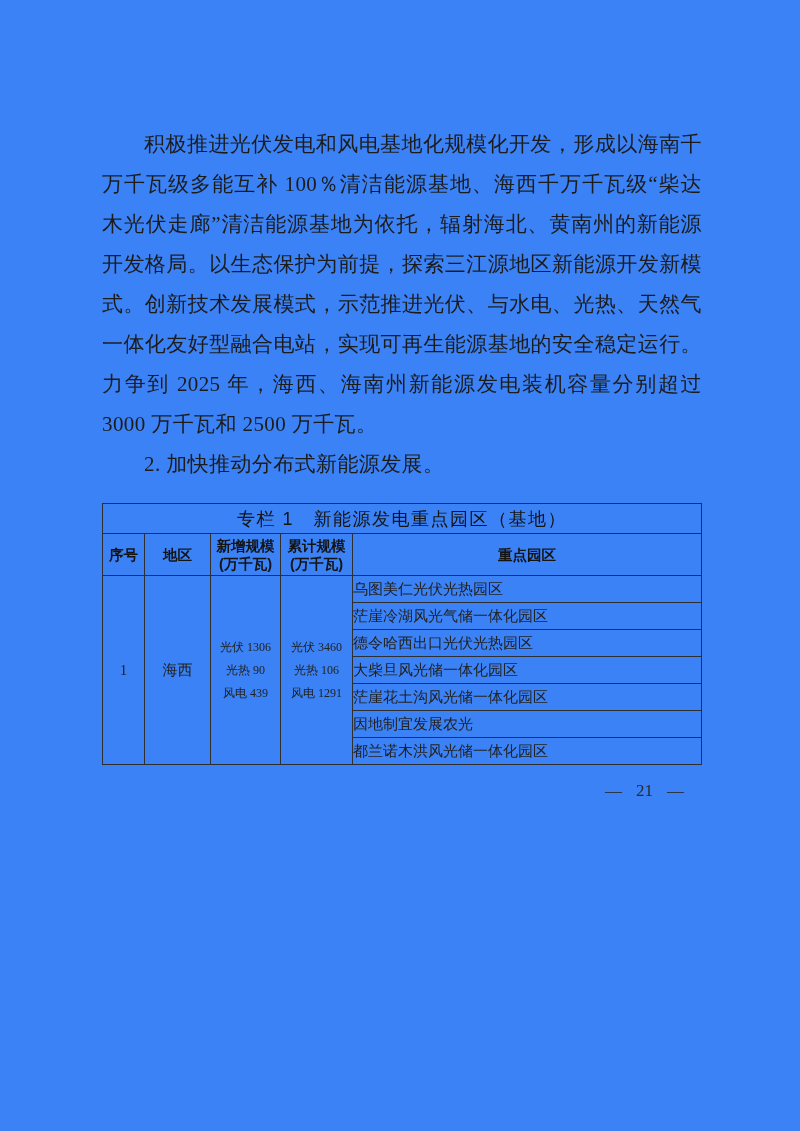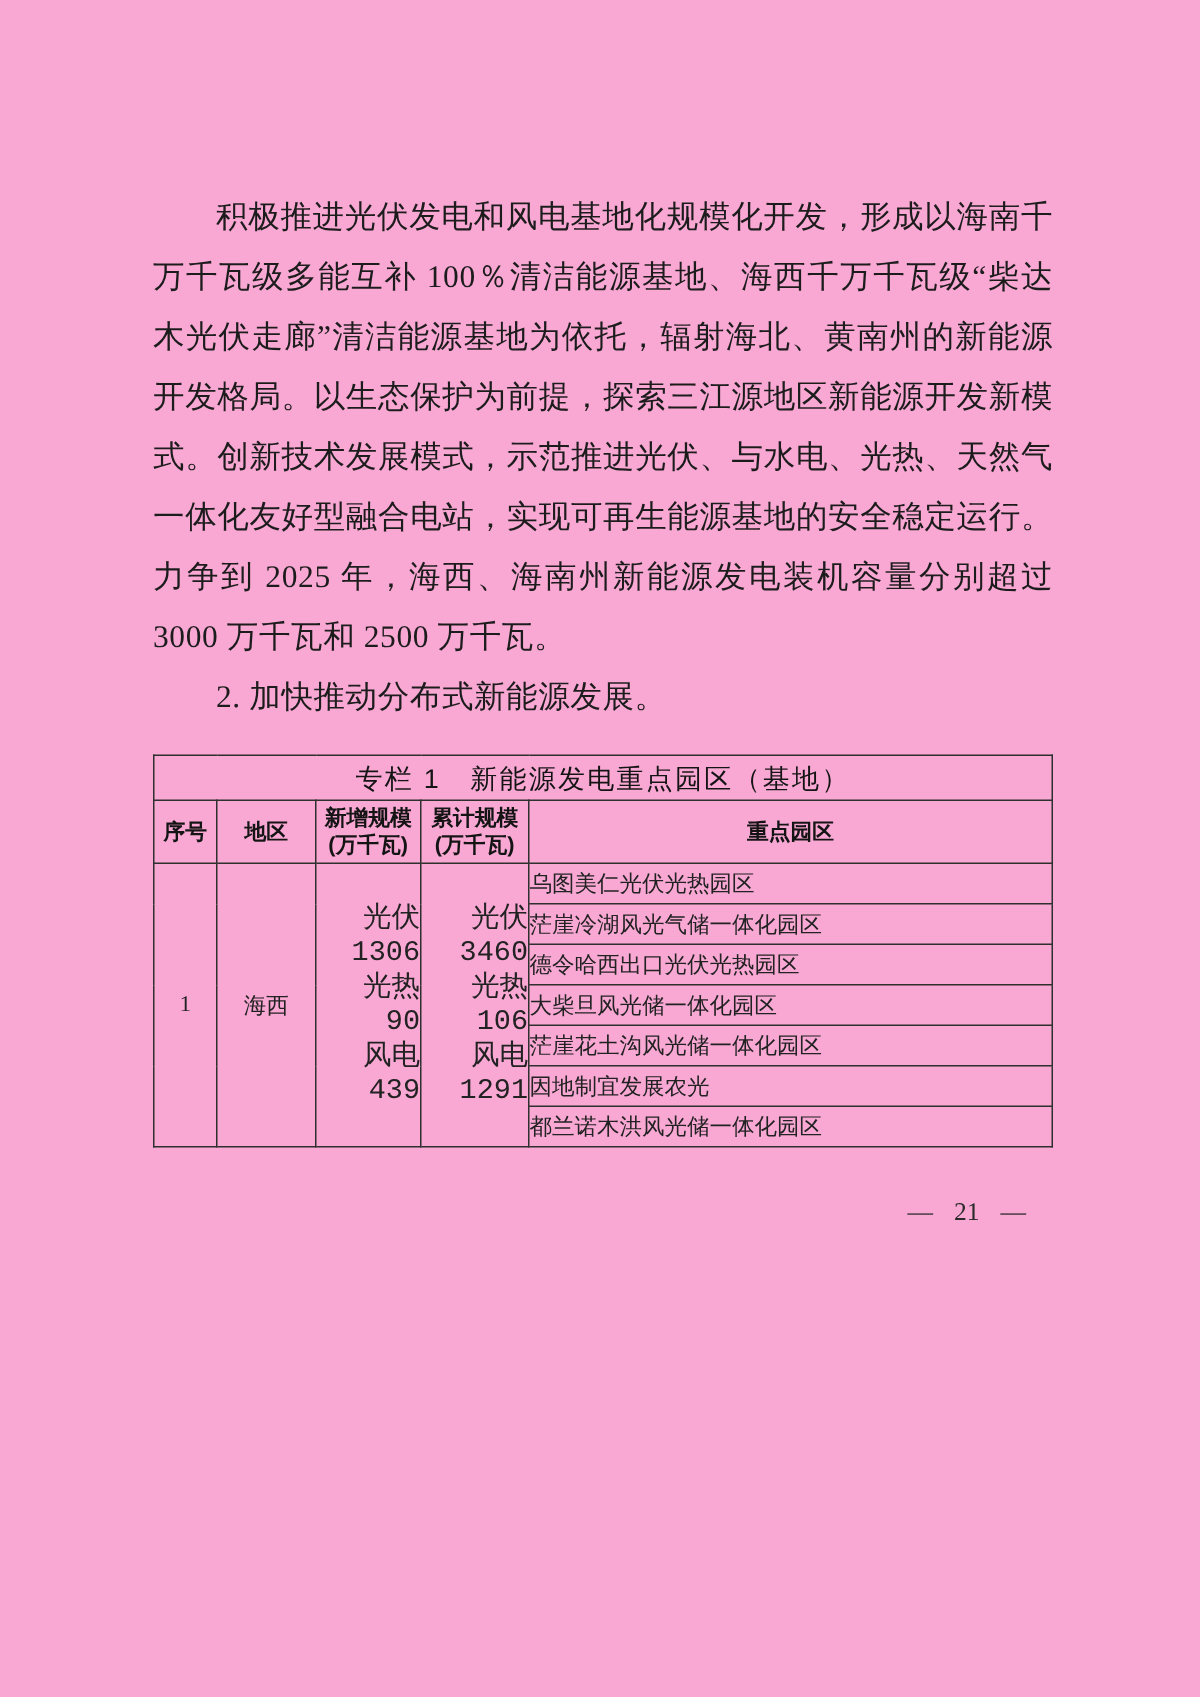--- a/index.html
+++ b/index.html
@@ -11,7 +11,7 @@
     position: relative;
     width: 800px;
     height: 1131px;
-    background: #f9a8d4;
+    background: #3b82f6;
     overflow: hidden;
     font-family: "Liberation Serif", "DejaVu Serif", serif;
     color: #1c1c1c;

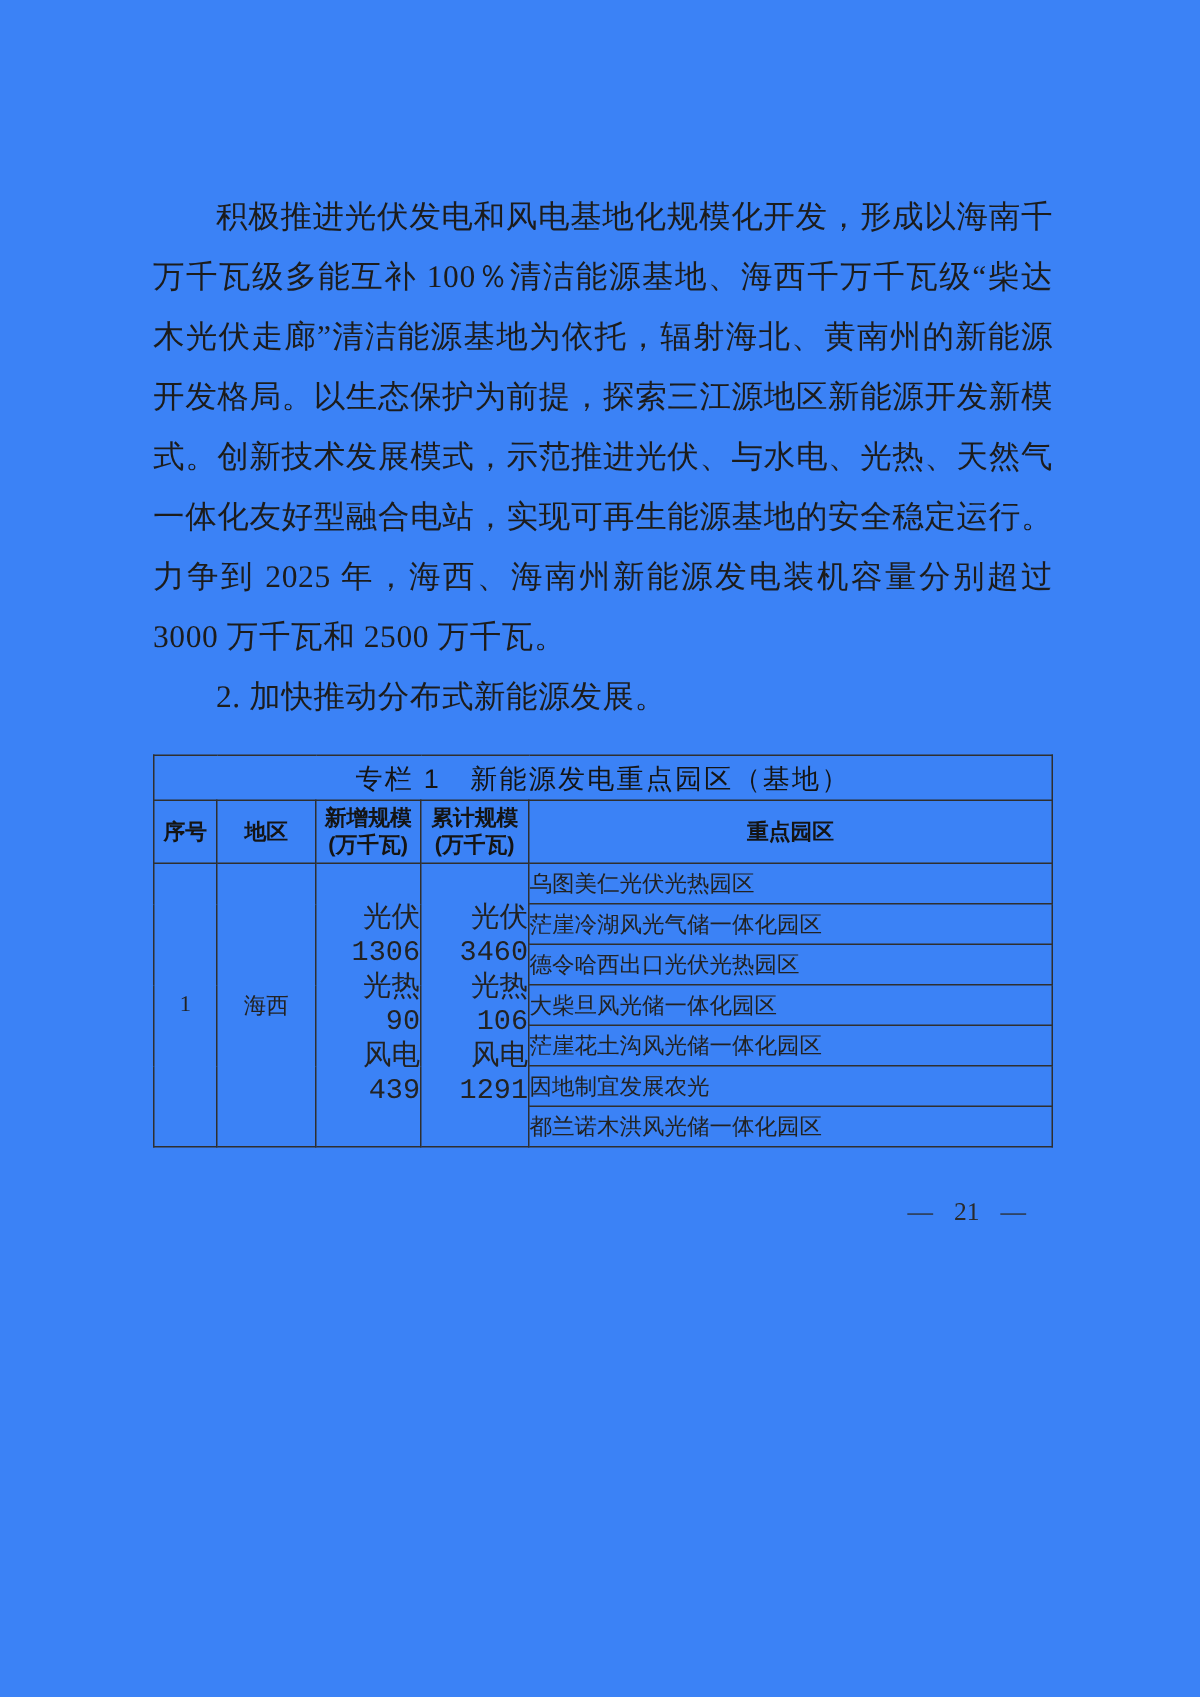--- a/index.html
+++ b/index.html
@@ -68,11 +68,10 @@
     color: #222222;
   }
   .cap-cell {
-    text-align: right;
-    font-size: 19px;
+    text-align: center;
+    font-size: 12px;
     line-height: 23px;
     color: #222222;
-    font-family: Liberation Mono, monospace;
   }
   .park-cell {
     height: 26px;

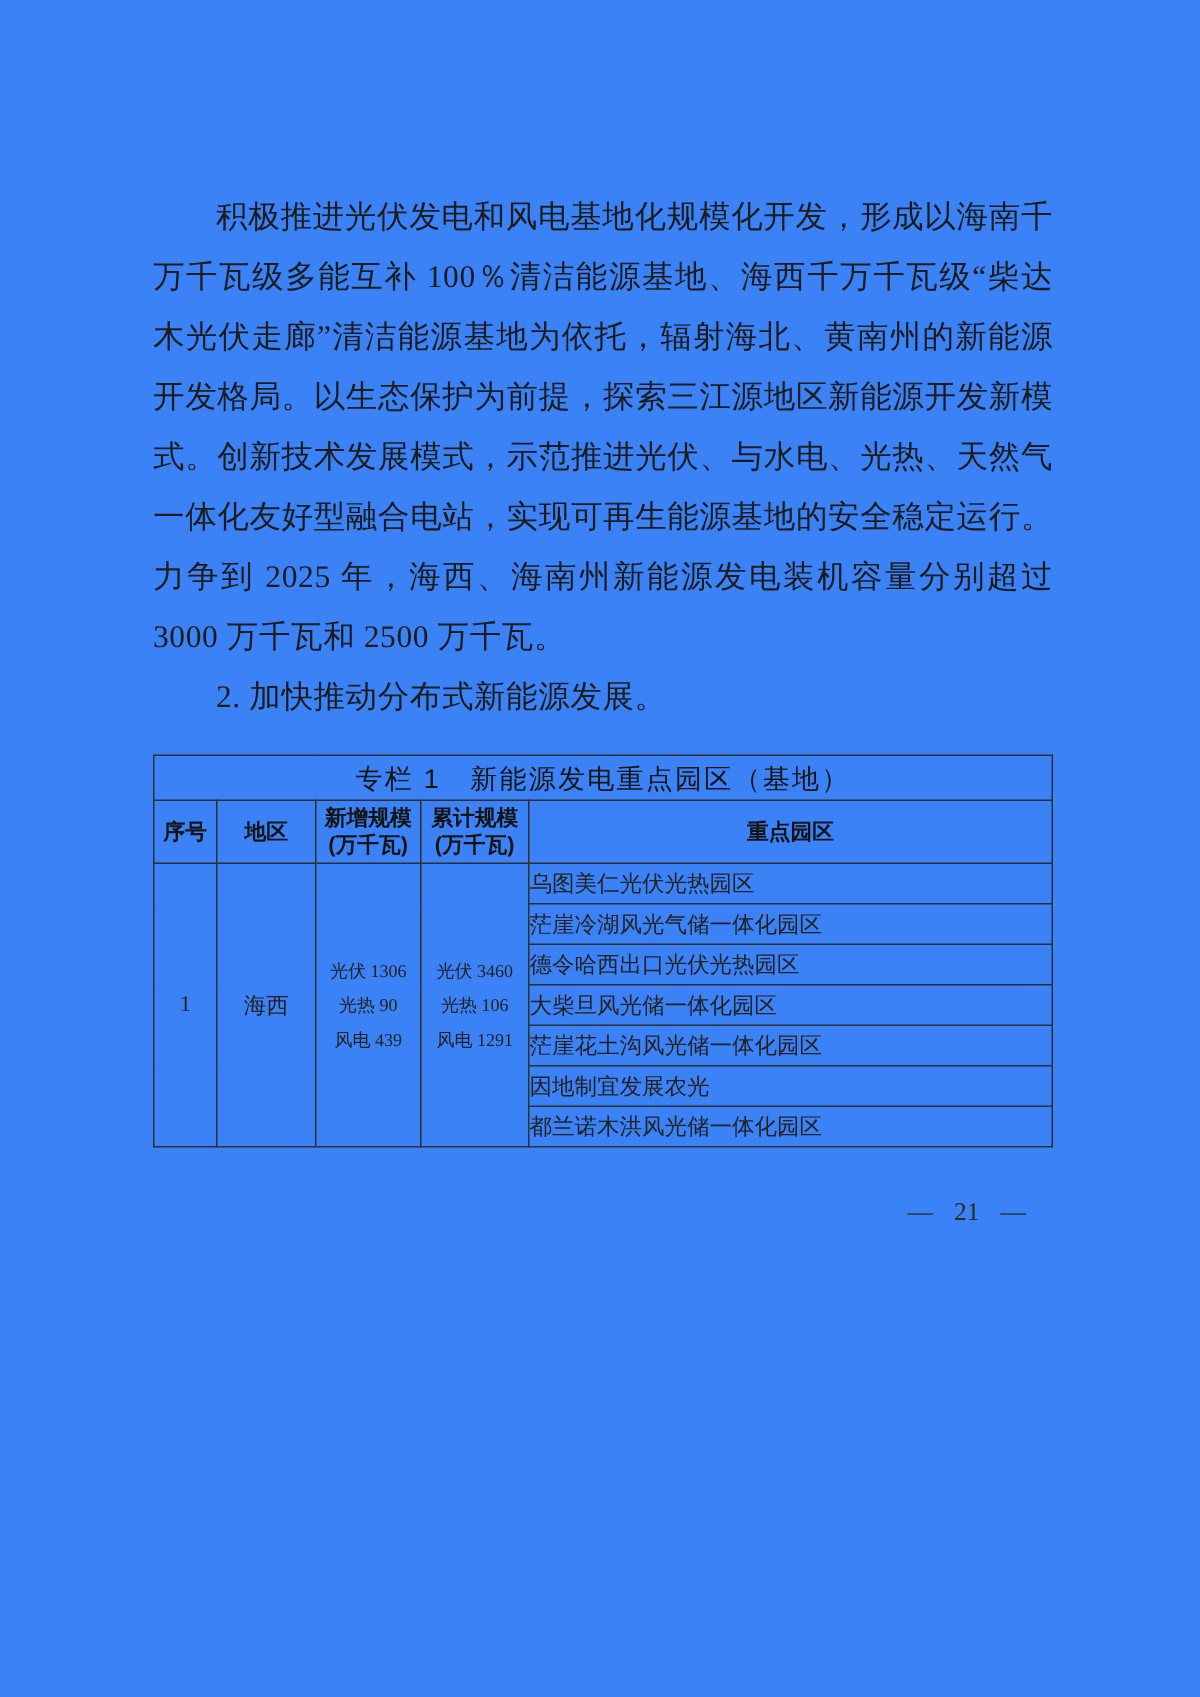--- a/index.html
+++ b/index.html
@@ -88,7 +88,7 @@
   }
   .footer .num {
     display: inline-block;
-    margin: 17px 14px;
+    margin: 0 14px;
   }
 </style>
 </head>

